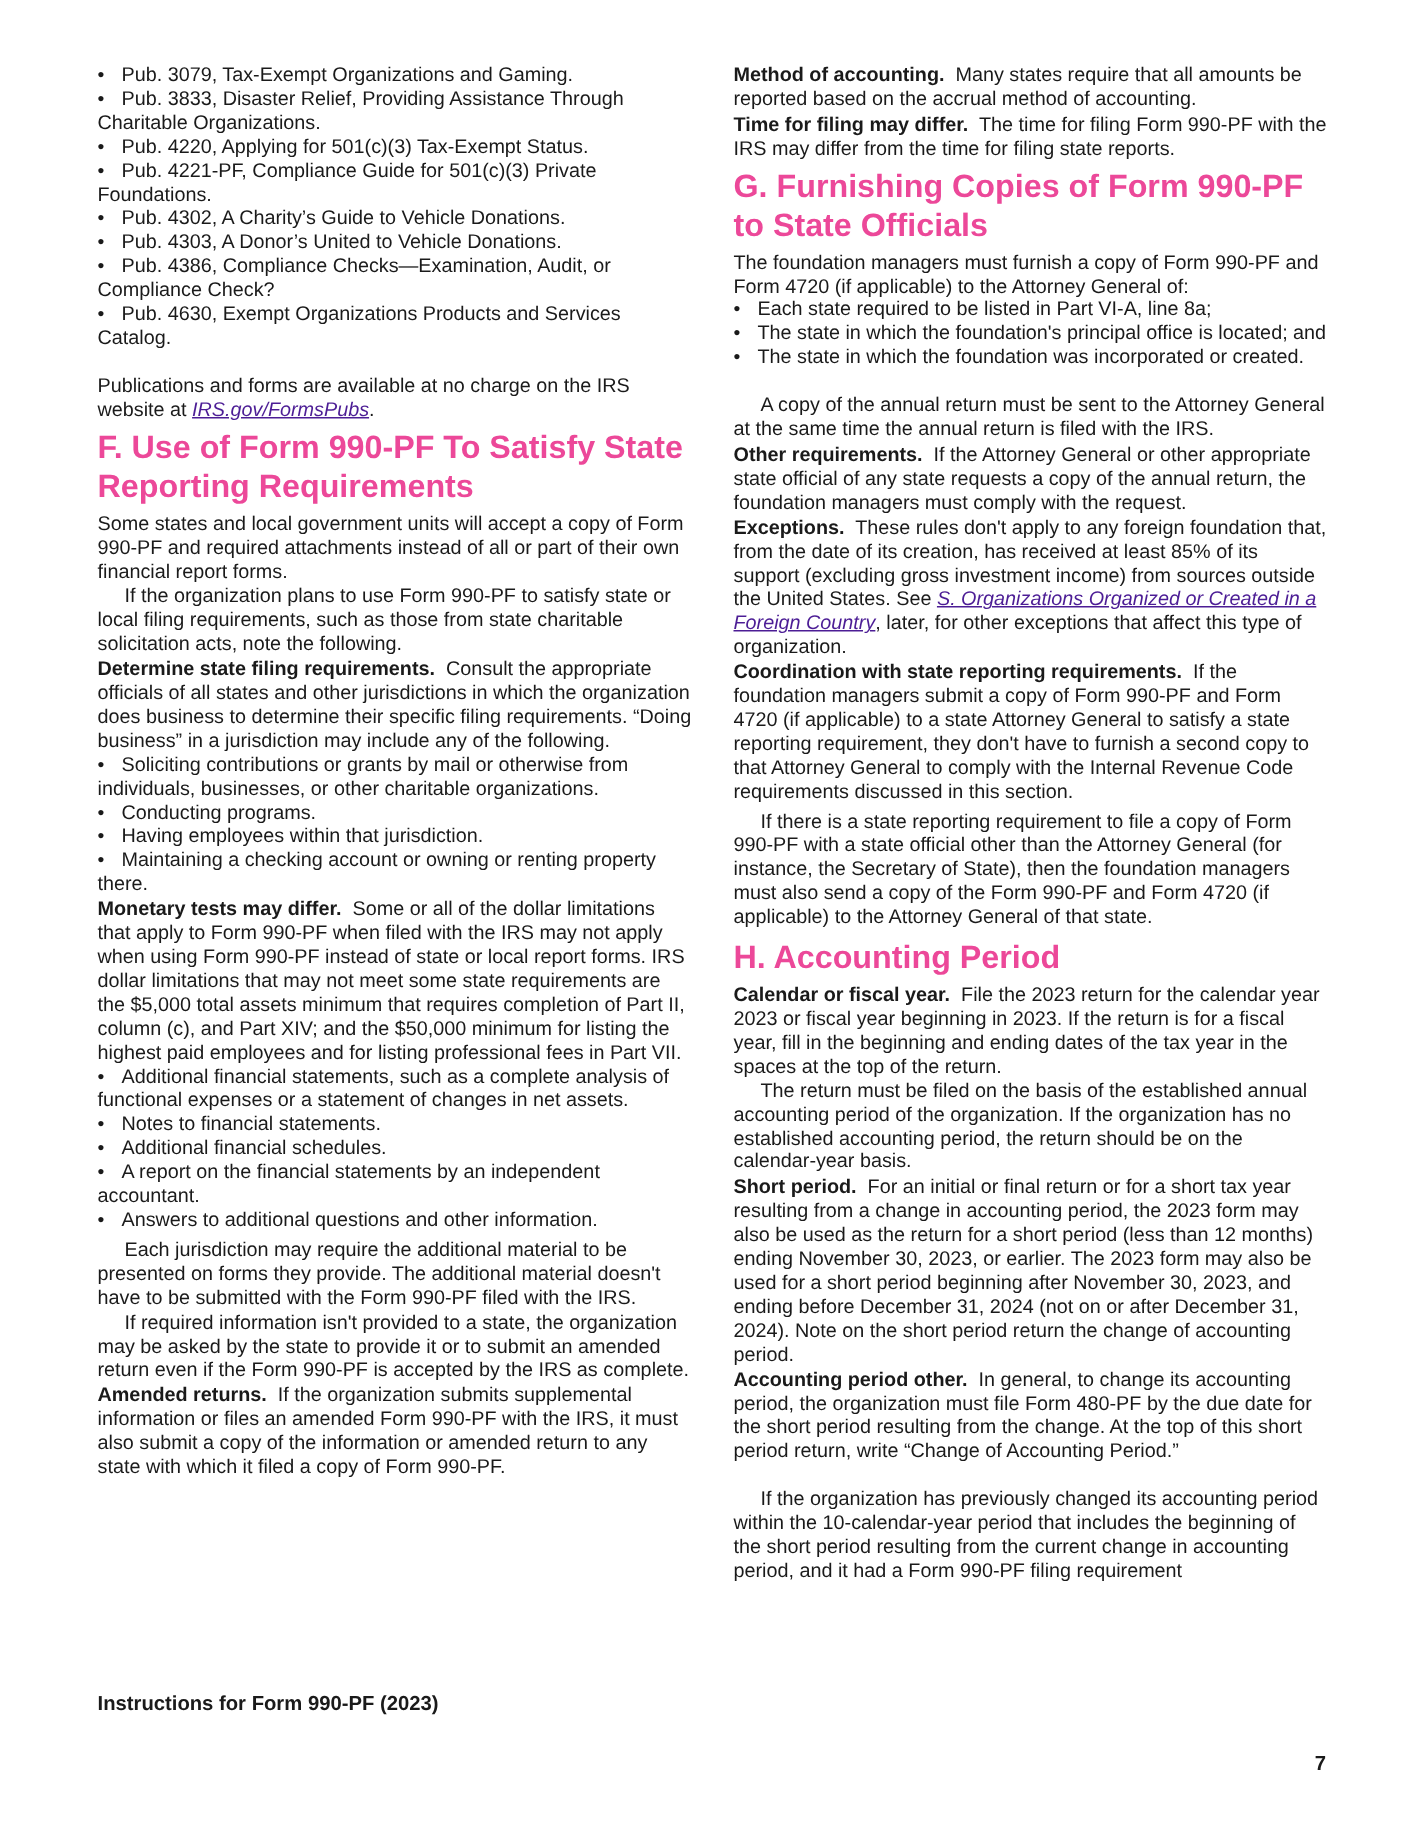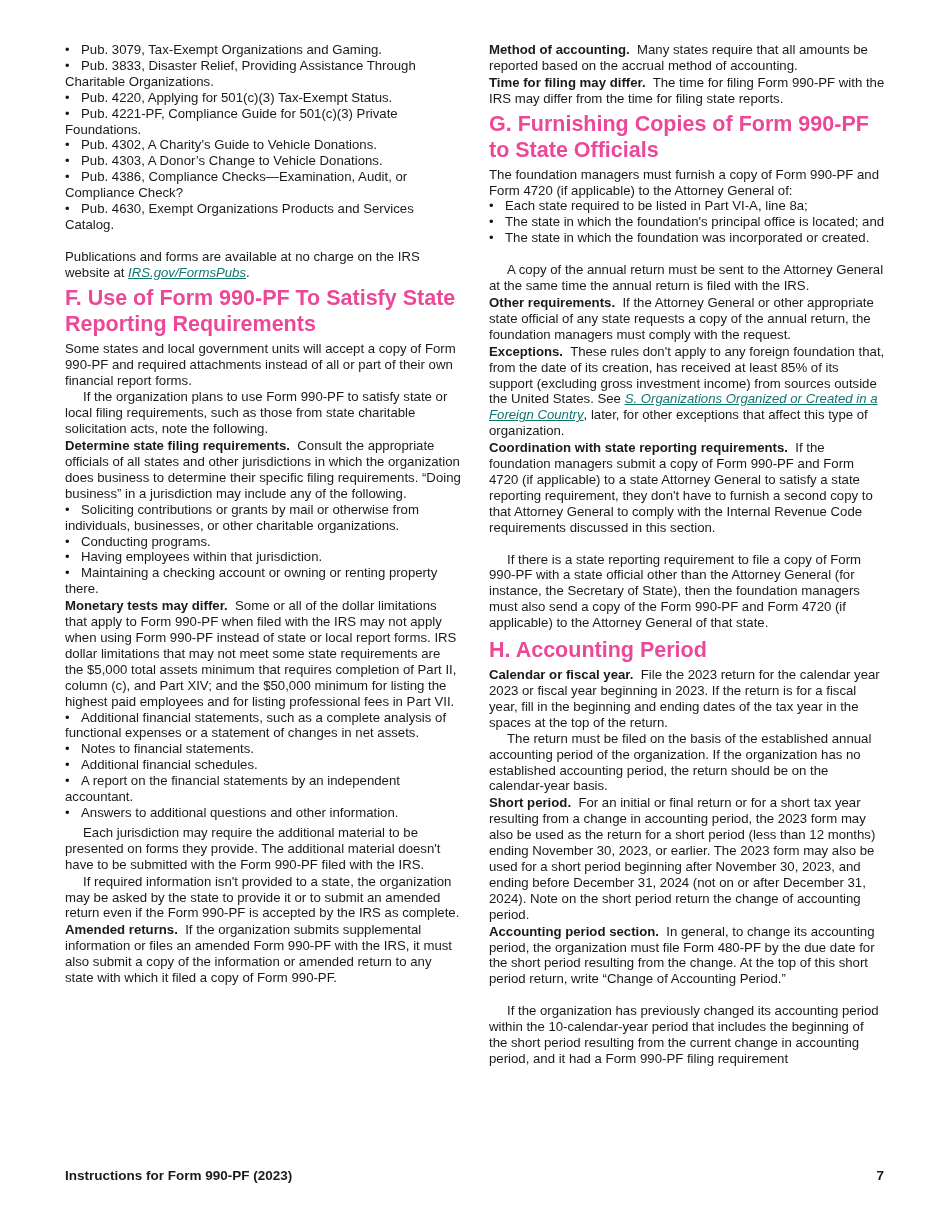--- a/index.html
+++ b/index.html
@@ -29,7 +29,7 @@
     <p class="bullet">Pub. 4220, Applying for 501(c)(3) Tax-Exempt Status.</p>
     <p class="bullet">Pub. 4221-PF, Compliance Guide for 501(c)(3) Private Foundations.</p>
     <p class="bullet">Pub. 4302, A Charity’s Guide to Vehicle Donations.</p>
-    <p class="bullet">Pub. 4303, A Donor’s Change to Vehicle Donations.</p>
+    <p class="bullet">Pub. 4303, A Donor’s United to Vehicle Donations.</p>
     <p class="bullet">Pub. 4386, Compliance Checks—Examination, Audit, or Compliance Check?</p>
     <p class="bullet">Pub. 4630, Exempt Organizations Products and Services Catalog.</p>
   </div>

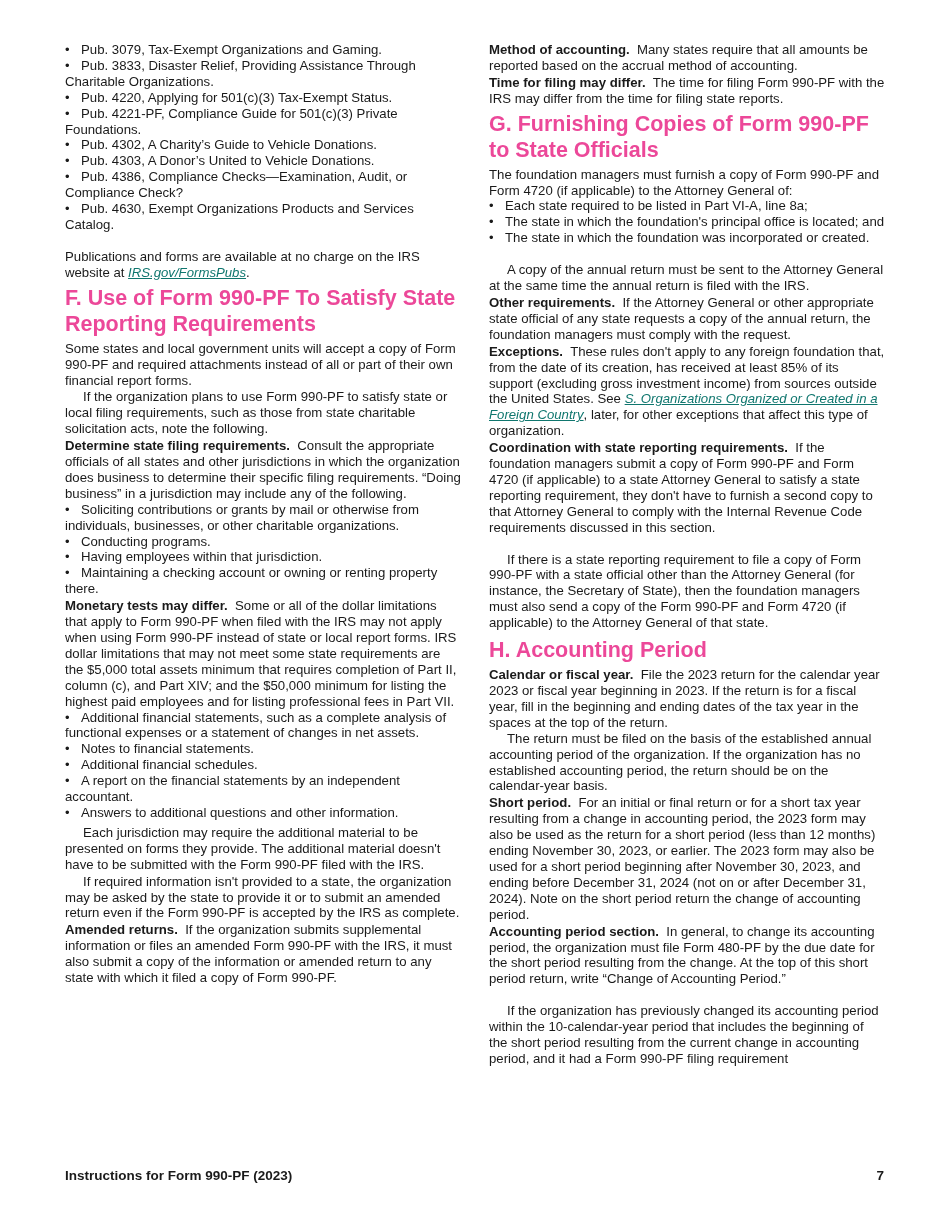--- a/index.html
+++ b/index.html
@@ -15,7 +15,7 @@
   .bullet::before { content: "•"; display: inline-block; width: 16px; text-indent: 0; font-size: 13px; }
   .lead { font-weight: bold; }
   h2 { font-size: 21.5px; line-height: 26px; font-weight: bold; margin: 4px 0 4px 0; color: #ec4899; }
-  a { color: #0f766e; font-style: italic; text-decoration: underline; }
+  a { color: #4c1d95; font-style: italic; text-decoration: underline; }
   .footer-left { position: absolute; left: 65px; top: 1168px; font-size: 13.5px; font-weight: bold; }
   .footer-right { position: absolute; right: 66px; top: 1168px; font-size: 13.5px; font-weight: bold; }
 </style>

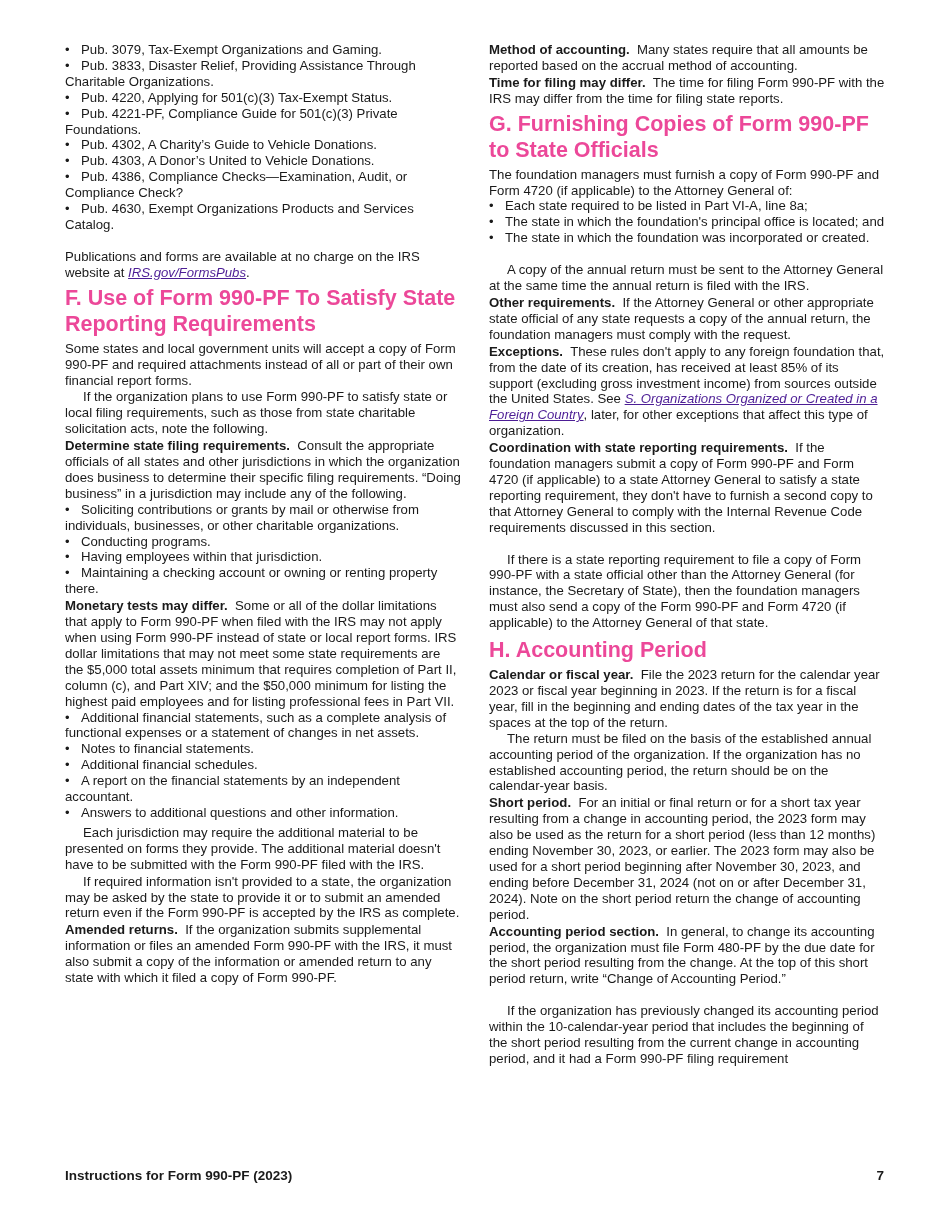--- a/index.html
+++ b/index.html
@@ -74,7 +74,7 @@
   <p class="gap"><span class="lead">Exceptions.</span>&nbsp; <span>These rules don't apply to any foreign foundation that, from the date of its creation, has received at least 85% of its support (excluding gross investment income) from sources outside the United States. See </span><a>S. Organizations Organized or Created in a Foreign Country</a><span>, later, for other exceptions that affect this type of organization.</span></p>
 
   <p class="gap"><span class="lead">Coordination with state reporting requirements.</span>&nbsp; <span>If the foundation managers submit a copy of Form 990-PF and Form 4720 (if applicable) to a state Attorney General to satisfy a state reporting requirement, they don't have to furnish a second copy to that Attorney General to comply with the Internal Revenue Code requirements discussed in this section.</span></p>
-  <p class="indent" style="margin-top:16px">If there is a state reporting requirement to file a copy of Form 990-PF with a state official other than the Attorney General (for instance, the Secretary of State), then the foundation managers must also send a copy of the Form 990-PF and Form 4720 (if applicable) to the Attorney General of that state.</p>
+  <p class="indent" style="margin-top:4px">If there is a state reporting requirement to file a copy of Form 990-PF with a state official other than the Attorney General (for instance, the Secretary of State), then the foundation managers must also send a copy of the Form 990-PF and Form 4720 (if applicable) to the Attorney General of that state.</p>
 
   <h2 style="margin-top:6px">H. Accounting Period</h2>
   <p><span class="lead">Calendar or fiscal year.</span>&nbsp; <span>File the 2023 return for the calendar year 2023 or fiscal year beginning in 2023. If the return is for a fiscal year, fill in the beginning and ending dates of the tax year in the spaces at the top of the return.</span></p>

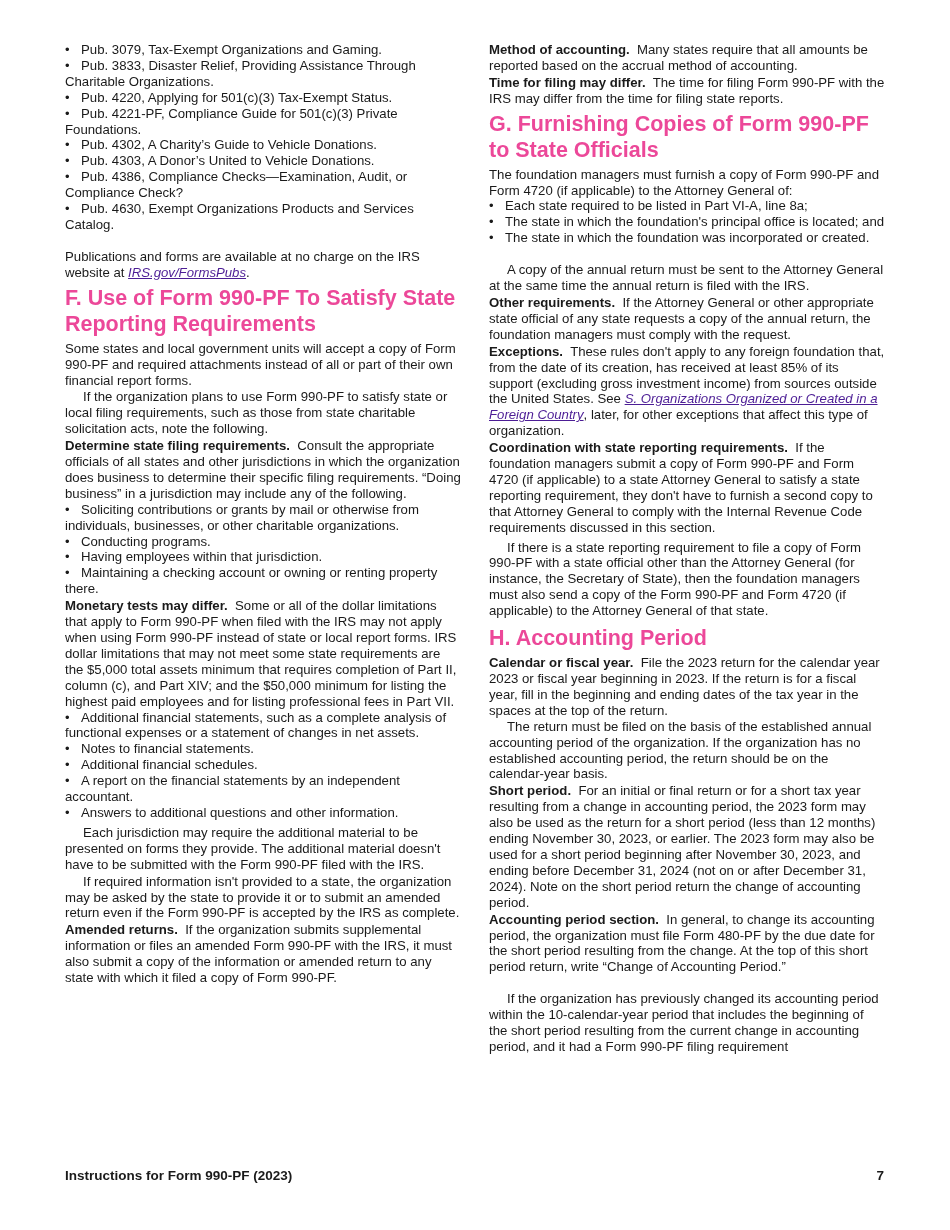--- a/index.html
+++ b/index.html
@@ -82,7 +82,7 @@
 
   <p class="gap"><span class="lead">Short period.</span>&nbsp; <span>For an initial or final return or for a short tax year resulting from a change in accounting period, the 2023 form may also be used as the return for a short period (less than 12 months) ending November 30, 2023, or earlier. The 2023 form may also be used for a short period beginning after November 30, 2023, and ending before December 31, 2024 (not on or after December 31, 2024). Note on the short period return the change of accounting period.</span></p>
 
-  <p class="gap"><span class="lead">Accounting period section.</span>&nbsp; <span>In general, to change its accounting period, the organization must file Form 480-PF by the due date for the short period resulting from the change. At the top of this short period return, write “Change of Accounting Period.”</span></p>
+  <p class="gap"><span class="lead">Accounting period other.</span>&nbsp; <span>In general, to change its accounting period, the organization must file Form 480-PF by the due date for the short period resulting from the change. At the top of this short period return, write “Change of Accounting Period.”</span></p>
   <p class="indent" style="margin-top:16px">If the organization has previously changed its accounting period within the 10-calendar-year period that includes the beginning of the short period resulting from the current change in accounting period, and it had a Form 990-PF filing requirement</p>
 </div>
 

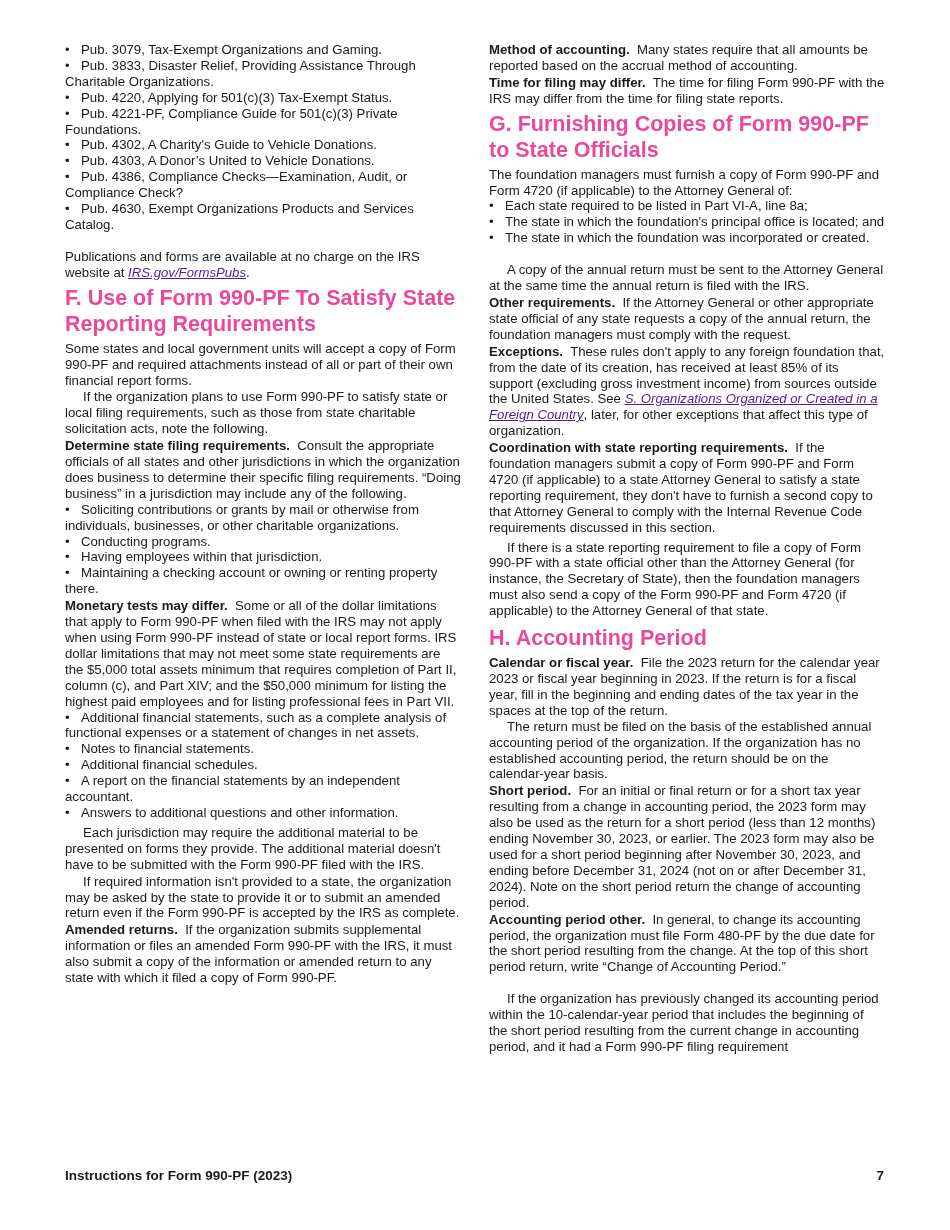--- a/index.html
+++ b/index.html
@@ -16,7 +16,7 @@
   .lead { font-weight: bold; }
   h2 { font-size: 21.5px; line-height: 26px; font-weight: bold; margin: 4px 0 4px 0; color: #ec4899; }
   a { color: #4c1d95; font-style: italic; text-decoration: underline; }
-  .footer-left { position: absolute; left: 65px; top: 1168px; font-size: 13.5px; font-weight: bold; }
+  .footer-left { position: absolute; left: 65px; top: 1128px; font-size: 13.5px; font-weight: bold; }
   .footer-right { position: absolute; right: 66px; top: 1168px; font-size: 13.5px; font-weight: bold; }
 </style>
 </head>

